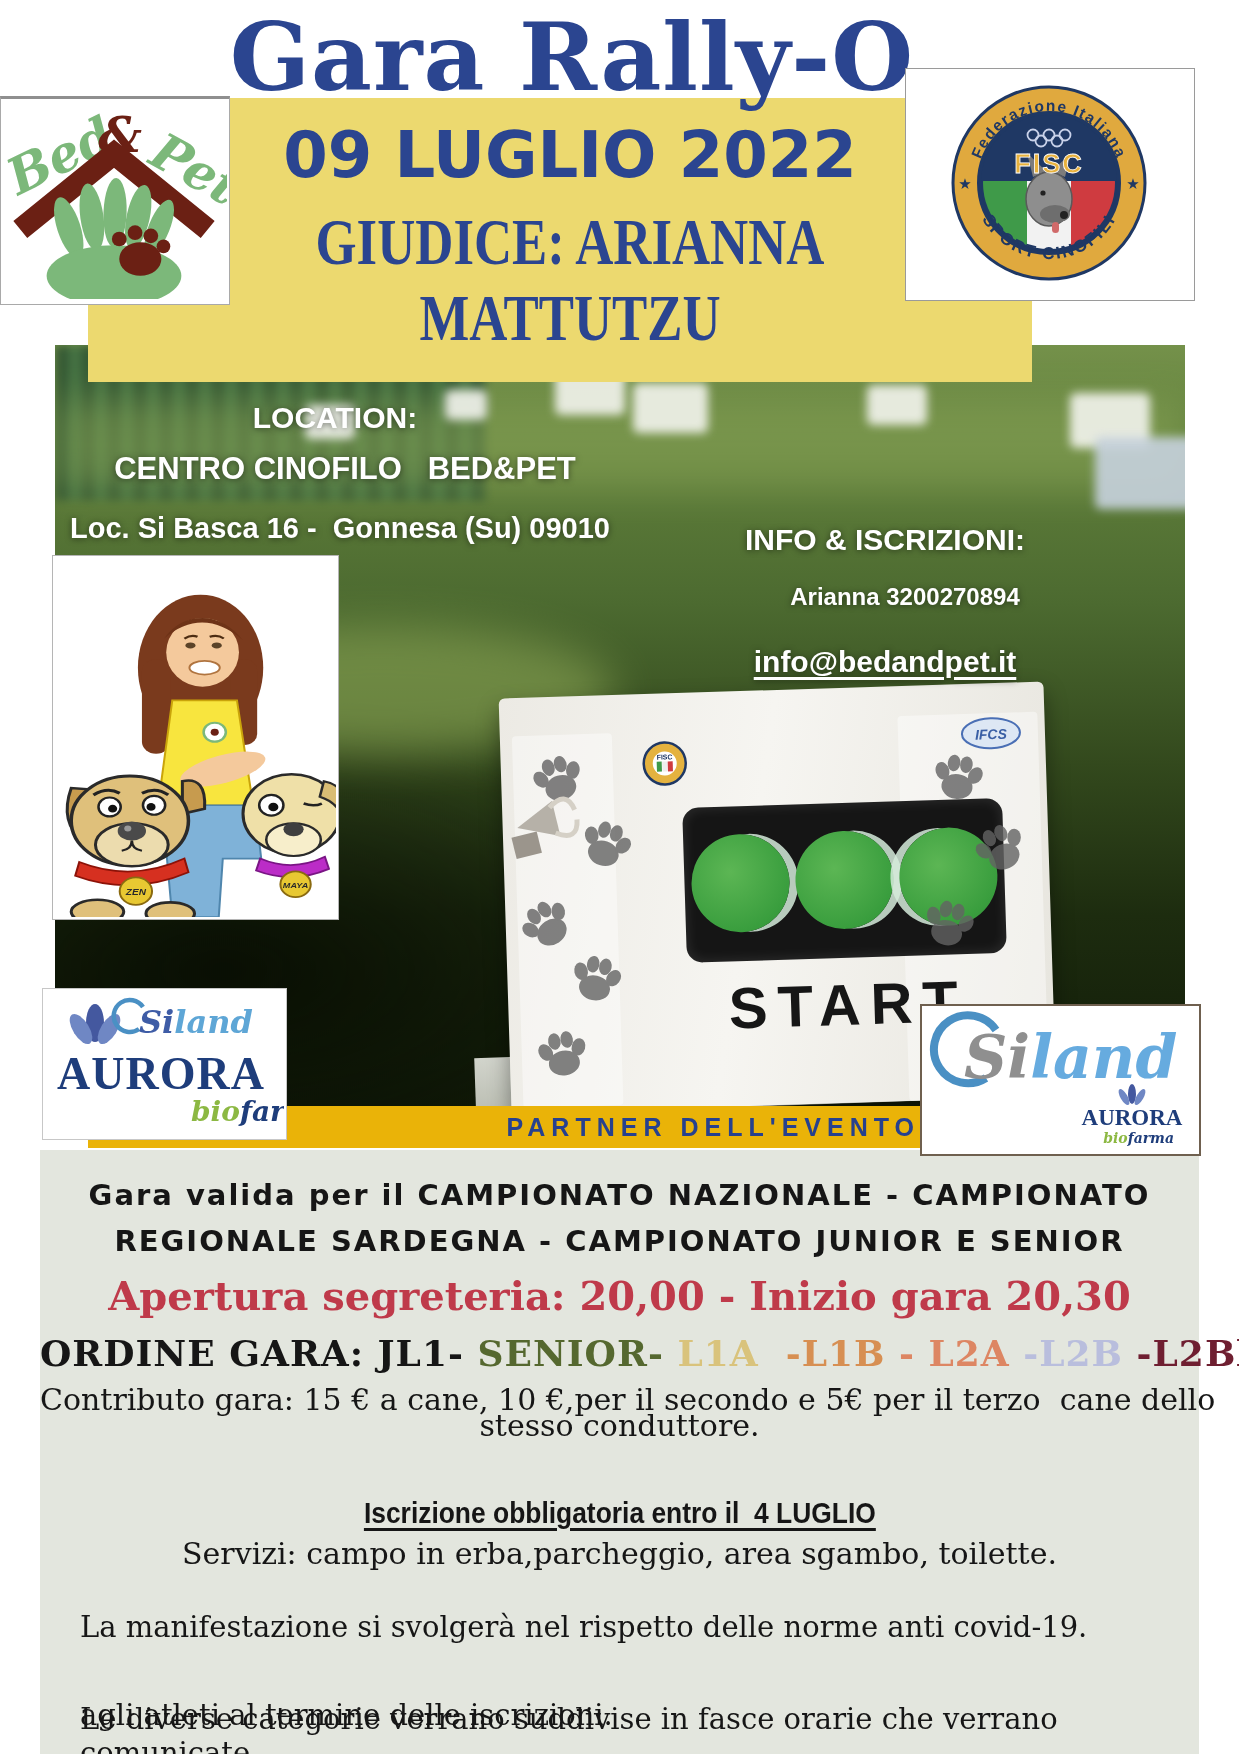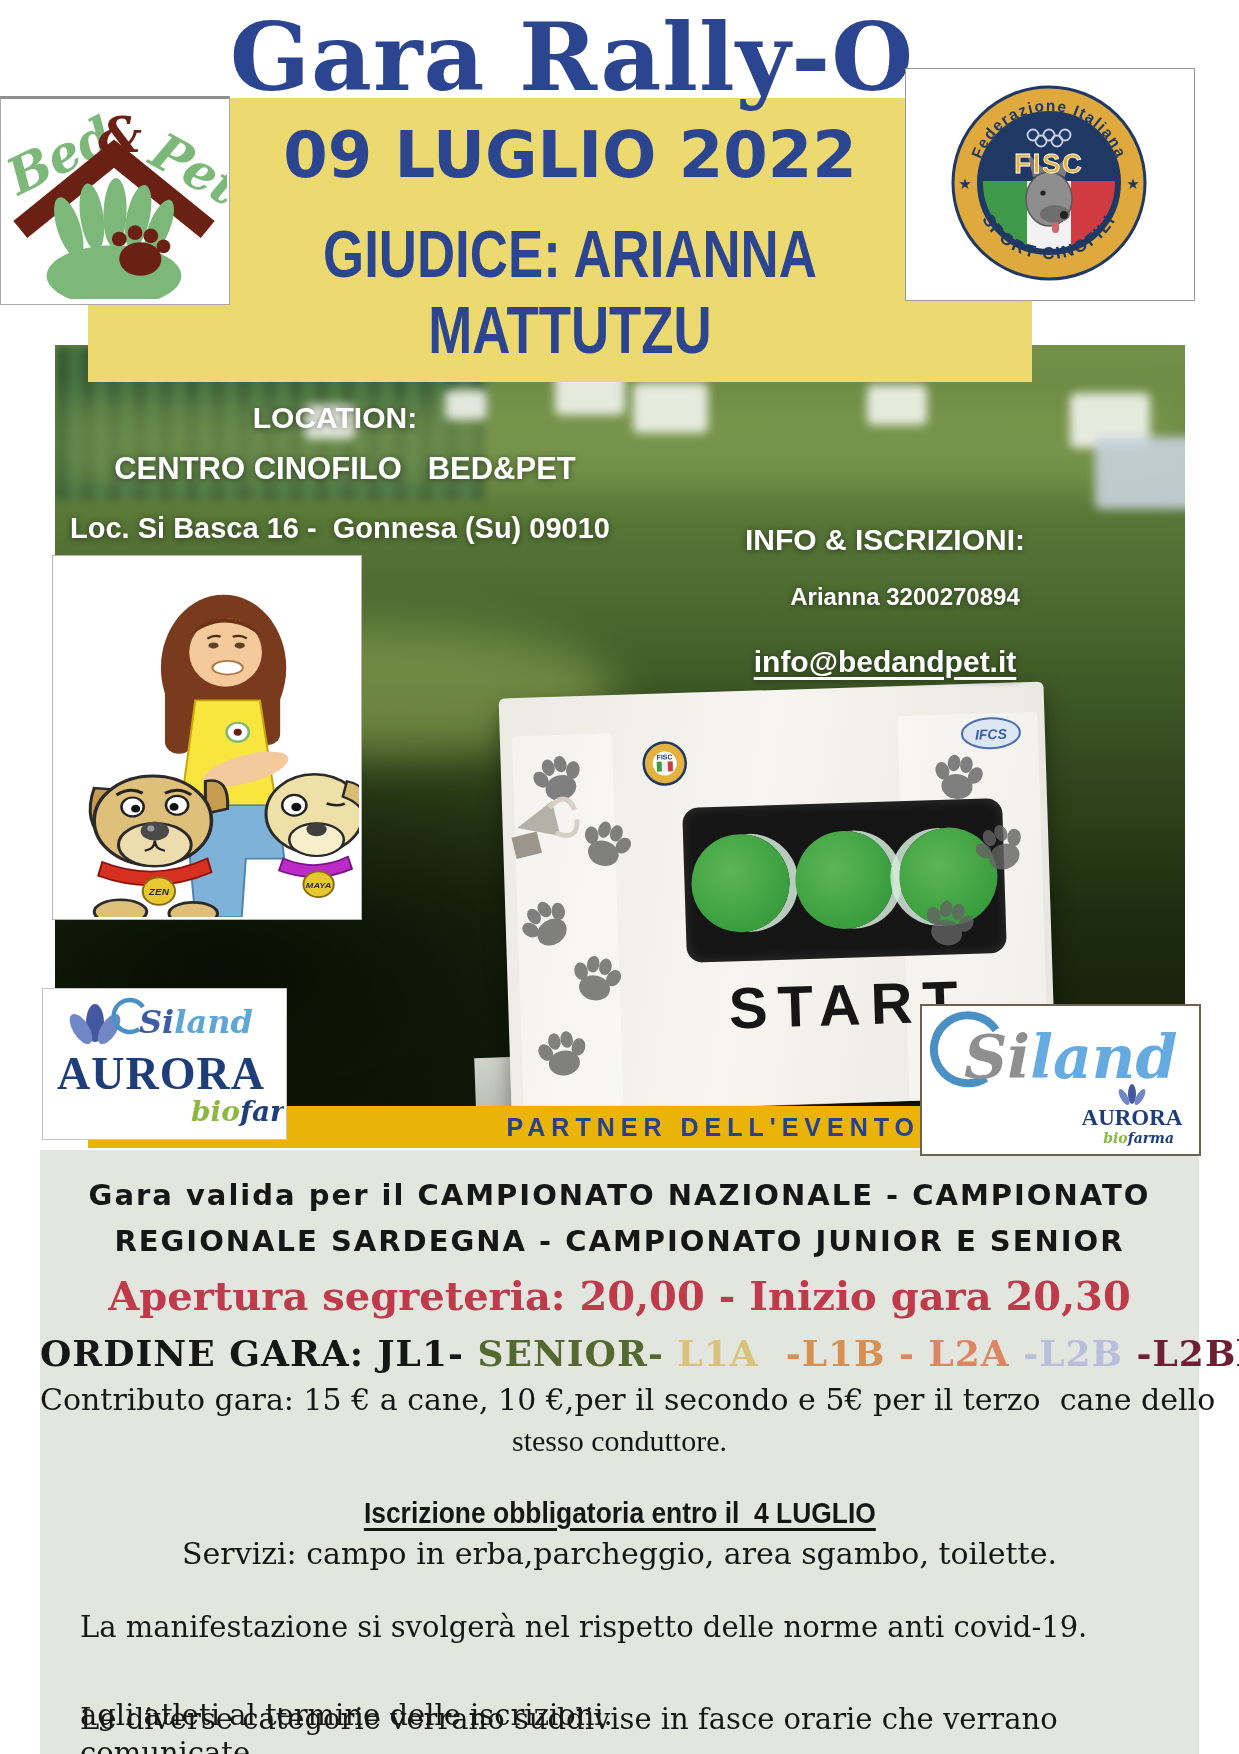--- a/index.html
+++ b/index.html
@@ -15,7 +15,7 @@
     color:#2b4590;letter-spacing:1px;margin:2px;}
   .event-date{left:160px;top:118px;width:820px;text-align:center;z-index:3;
     font-family:"DejaVu Sans",sans-serif;font-weight:800;font-size:64px;color:#2b4590;}
-  .judge-line{left:160px;top:216px;width:820px;text-align:center;z-index:3;color:#2b4590;}
+  .judge-line{left:160px;top:204px;width:820px;text-align:center;z-index:3;color:#2b4590;font-family:Liberation Serif, serif;}
   .judge-inner{display:inline-block;transform:scaleX(.8);transform-origin:center;
     font-weight:800;font-size:66px;letter-spacing:0px;}
   .logo-box{background:#fff;z-index:4;}

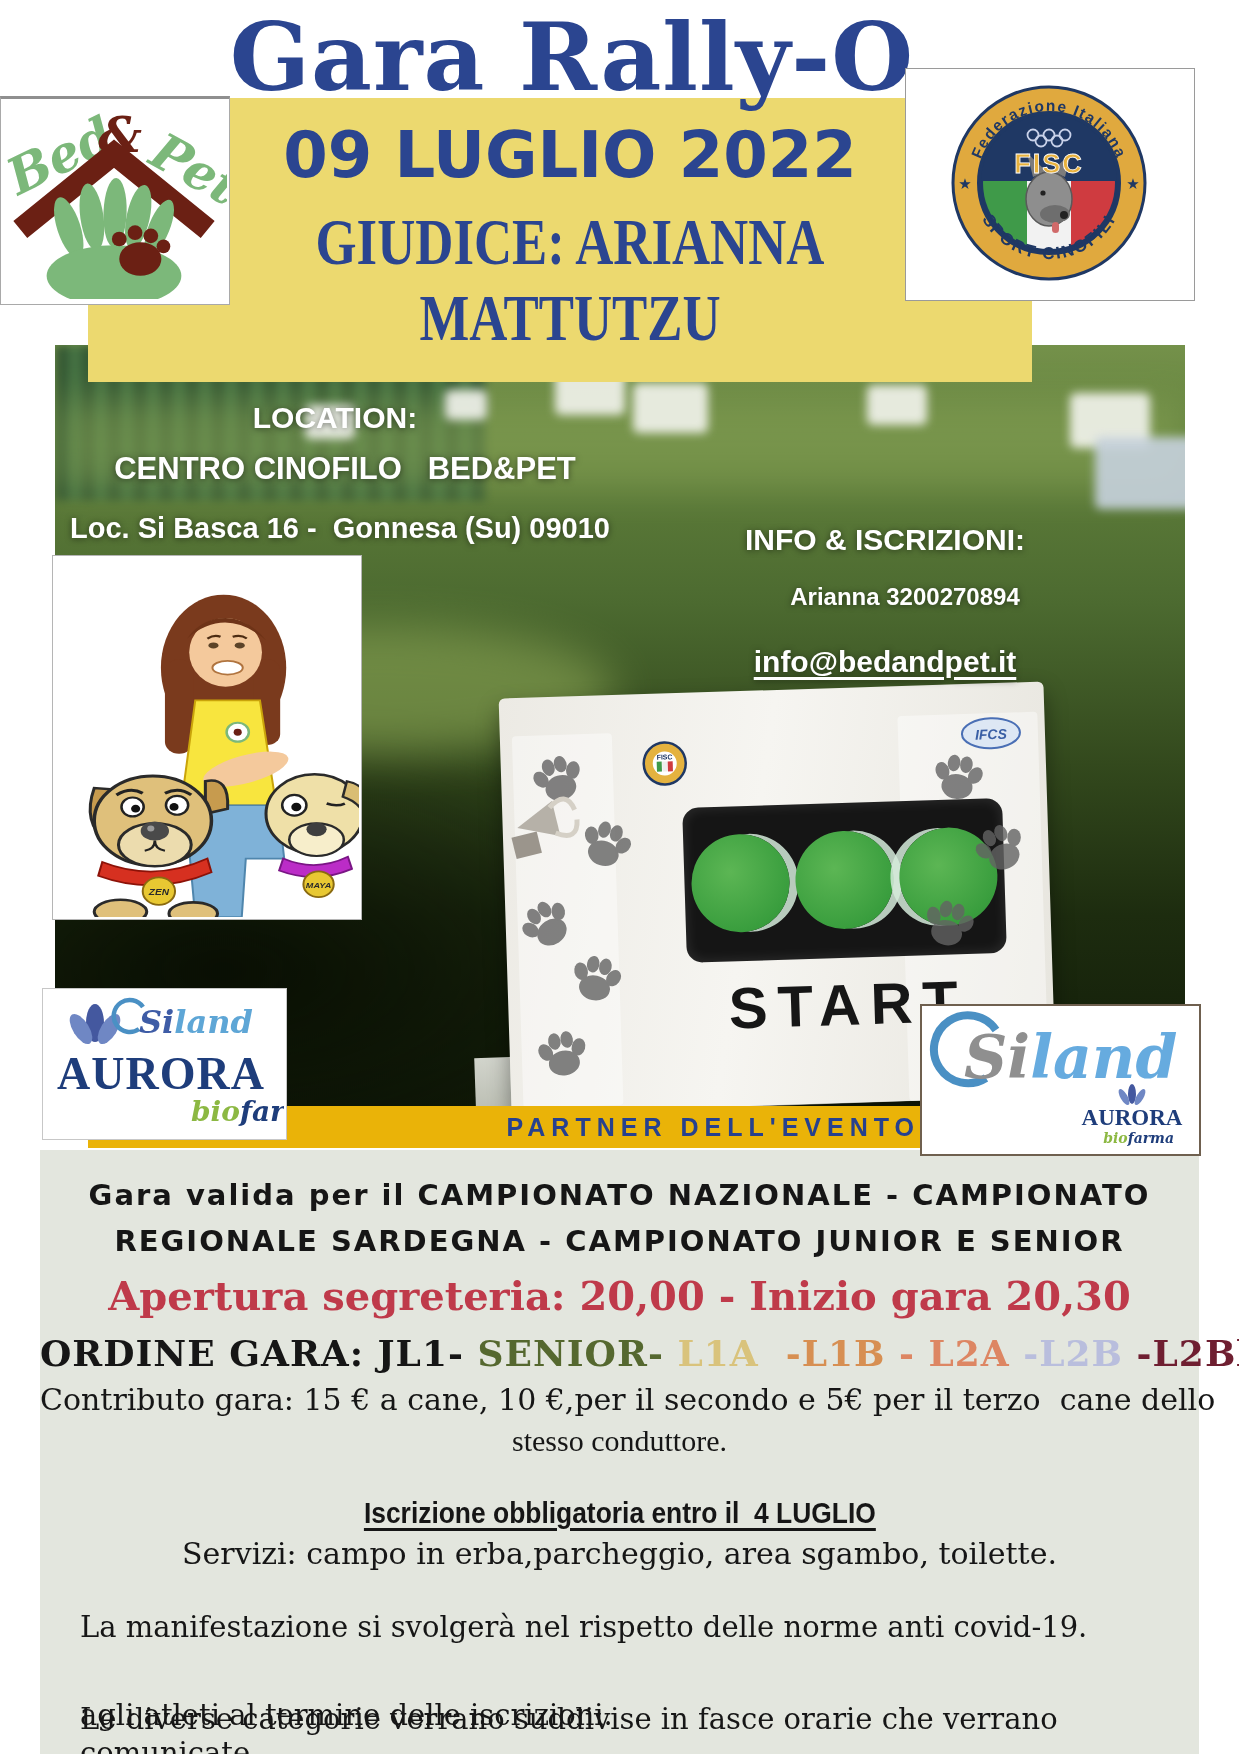--- a/index.html
+++ b/index.html
@@ -51,7 +51,7 @@
   .sticker{position:absolute;}
 
   
-  .cartoon{left:52px;top:555px;width:285px;height:363px;background:#fff;border:1px solid #b5b5b5;z-index:6;padding-left:23px;}
+  .cartoon{left:52px;top:555px;width:285px;height:363px;background:#fff;border:1px solid #b5b5b5;z-index:6;}
 
   
   .partner-band{left:88px;top:1106px;width:832px;height:42px;background:#eab308;z-index:2;

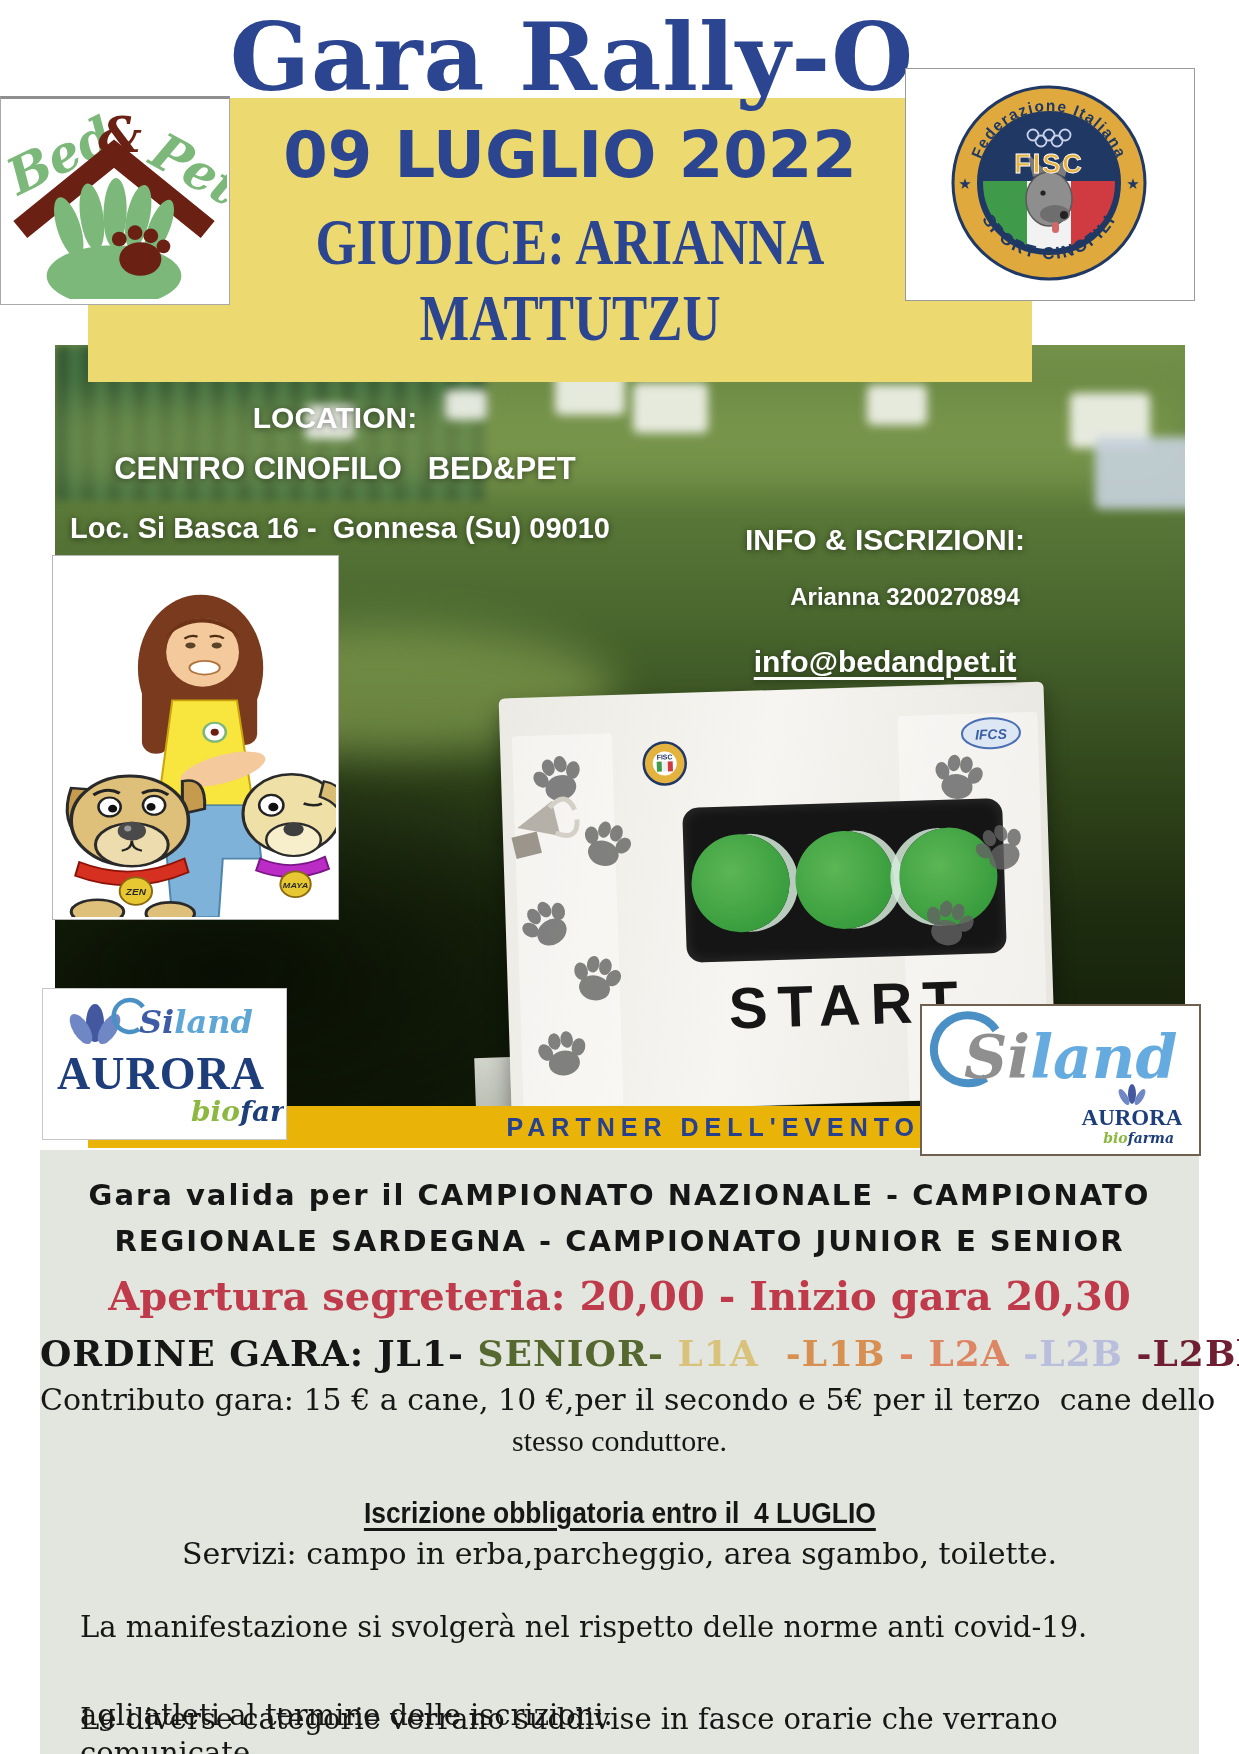--- a/index.html
+++ b/index.html
@@ -343,7 +343,7 @@
     <div class="pline uncial redline" style="top:122px;">Apertura segreteria: 20,00 - Inizio gara 20,30</div>
     <div class="pline uncial ordine pre" style="top:182px;"><span>ORDINE GARA: JL1- </span><span><span style="color: rgb(85, 104, 47);">SENIOR-</span><span style="color: rgb(217, 195, 124);"> L1A </span><span style="color: rgb(215, 143, 82);"> -L1B</span><span style="color: rgb(221, 134, 99);"> - L2A</span><span style="color: rgb(185, 190, 221);"> -L2B</span><span style="color: rgb(111, 31, 49);"> -L2Bbis</span></span></div>
     <div class="pline uncial contrib pre" style="top:232px;">Contributo gara: 15 € a cane, 10 €,per il secondo e 5€ per il terzo  cane dello</div>
-    <div class="pline uncial contrib" style="top:274px;font-family:Liberation Serif, serif;">stesso conduttore.</div>
+    <div class="pline uncial contrib" style="top:258px;">stesso conduttore.</div>
     <div class="pline" style="top:346px;"><span class="iscr-inner pre">Iscrizione obbligatoria entro il  4 LUGLIO</span></div>
     <div class="pline uncial contrib" style="top:386px;">Servizi: campo in erba,parcheggio, area sgambo, toilette.</div>
     <div class="pline uncial covid" style="top:460px;">La manifestazione si svolgerà nel rispetto delle norme anti covid-19.</div>

